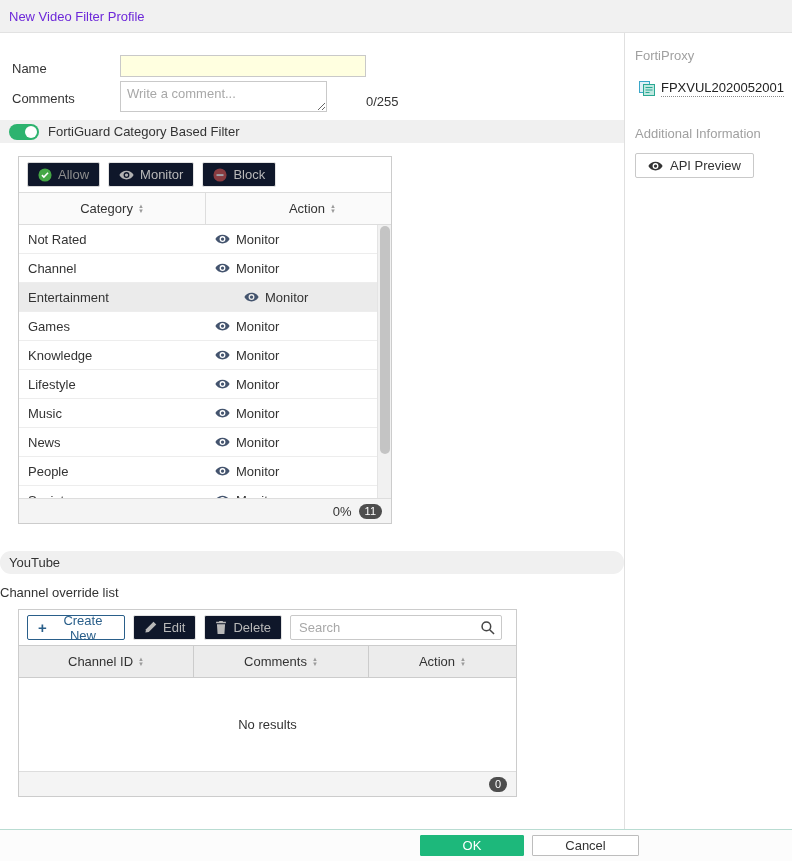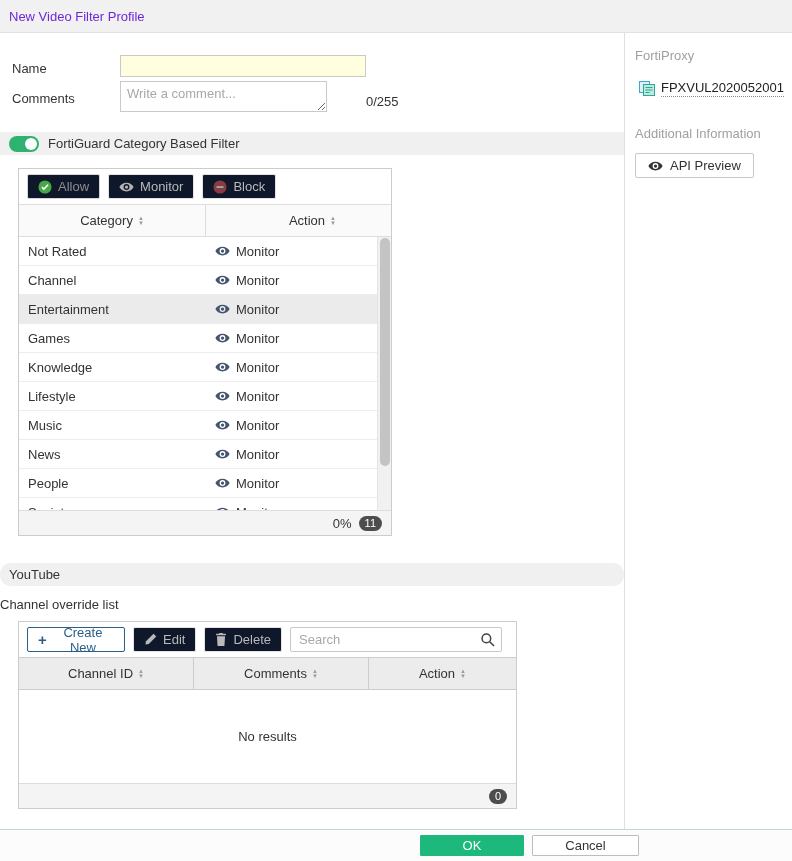--- a/index.html
+++ b/index.html
@@ -23,7 +23,7 @@
   .comments::placeholder,.search-box input::placeholder{color:#a8a8a8;}
   .counter{margin-left:9px;padding-top:9px;}
 
-  .section-bar{height:23px;background:#f0f0f0;display:flex;align-items:center;padding:0 9px;margin-top:20px;}
+  .section-bar{height:23px;background:#f0f0f0;display:flex;align-items:center;padding:0 9px;margin-top:8px;}
   .toggle{width:30px;height:16px;border-radius:8px;background:var(--toggle-green);position:relative;margin-right:9px;display:inline-block;cursor:pointer;}
   .toggle .knob{position:absolute;top:2px;right:2px;width:12px;height:12px;border-radius:50%;background:#fff;}
 

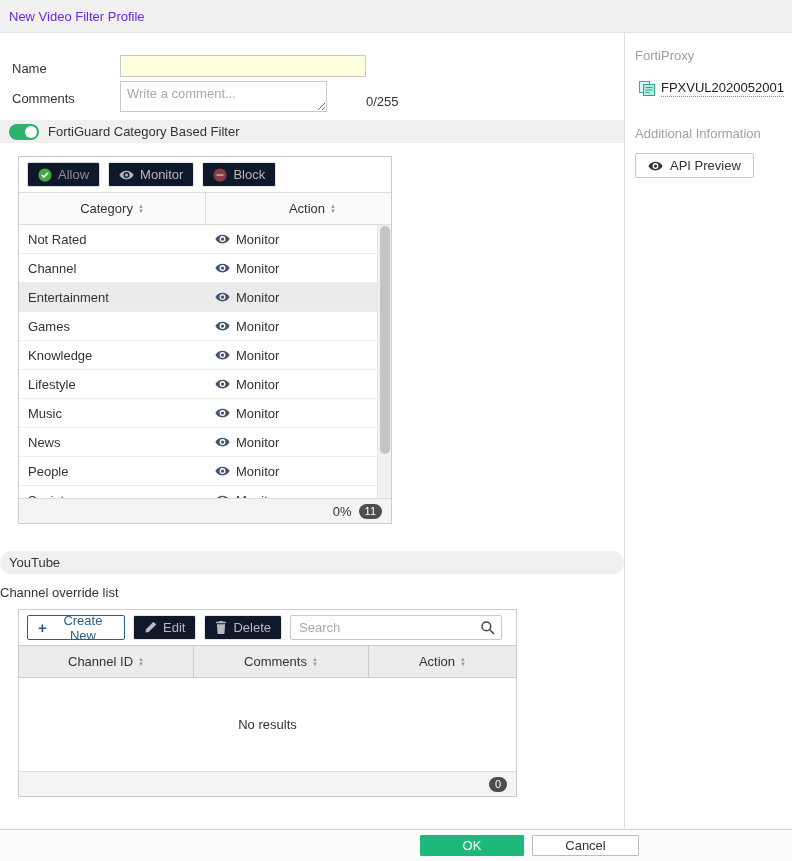--- a/index.html
+++ b/index.html
@@ -49,7 +49,7 @@
   .cat-body{display:flex;height:273px;overflow:hidden;}
   .rows{width:358px;}
   .cat-row{display:flex;align-items:center;height:29px;border-bottom:1px solid #ededed;cursor:pointer;background:#fff;}
-  .cat-row.highlight{background:#ebebeb;}
+  .cat-row.highlight{background:#ebebeb;gap:29px;}
   .cell-category{width:187px;padding-left:9px;}
   .cell-action{flex:1;display:flex;align-items:center;gap:6px;padding-left:9px;}
   .scrollbar{width:14px;background:#f1f1f1;border-left:1px solid #e4e4e4;position:relative;}

